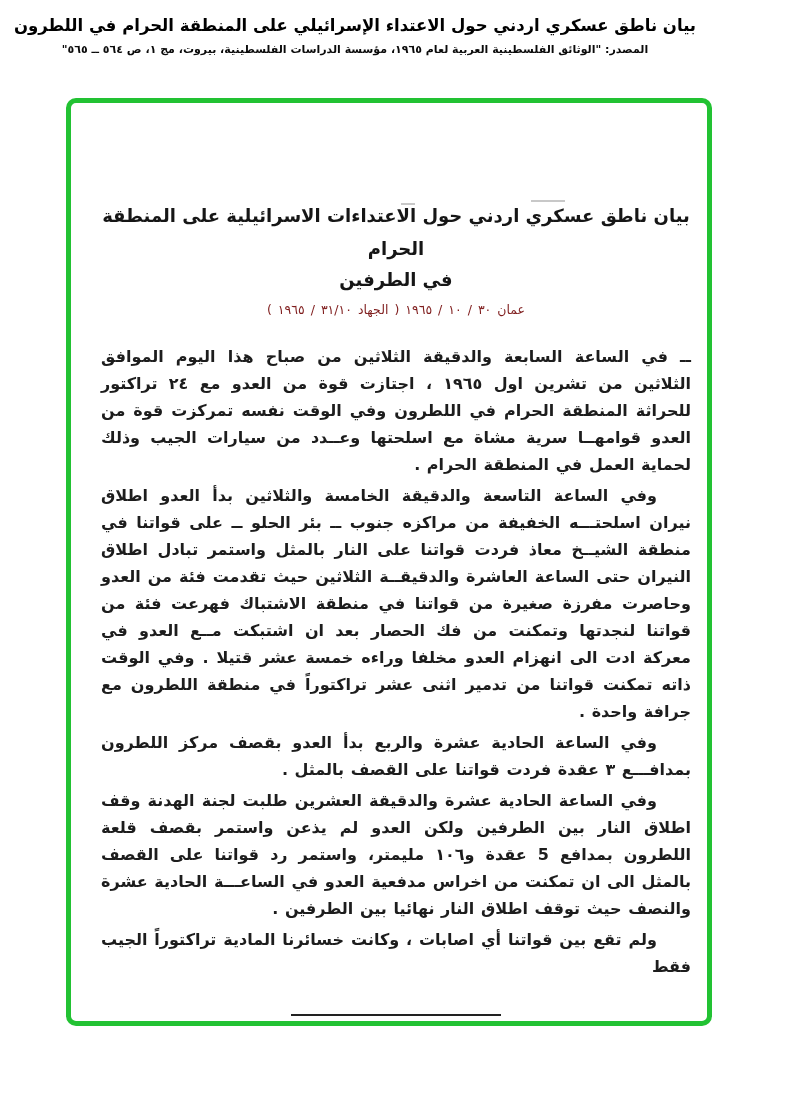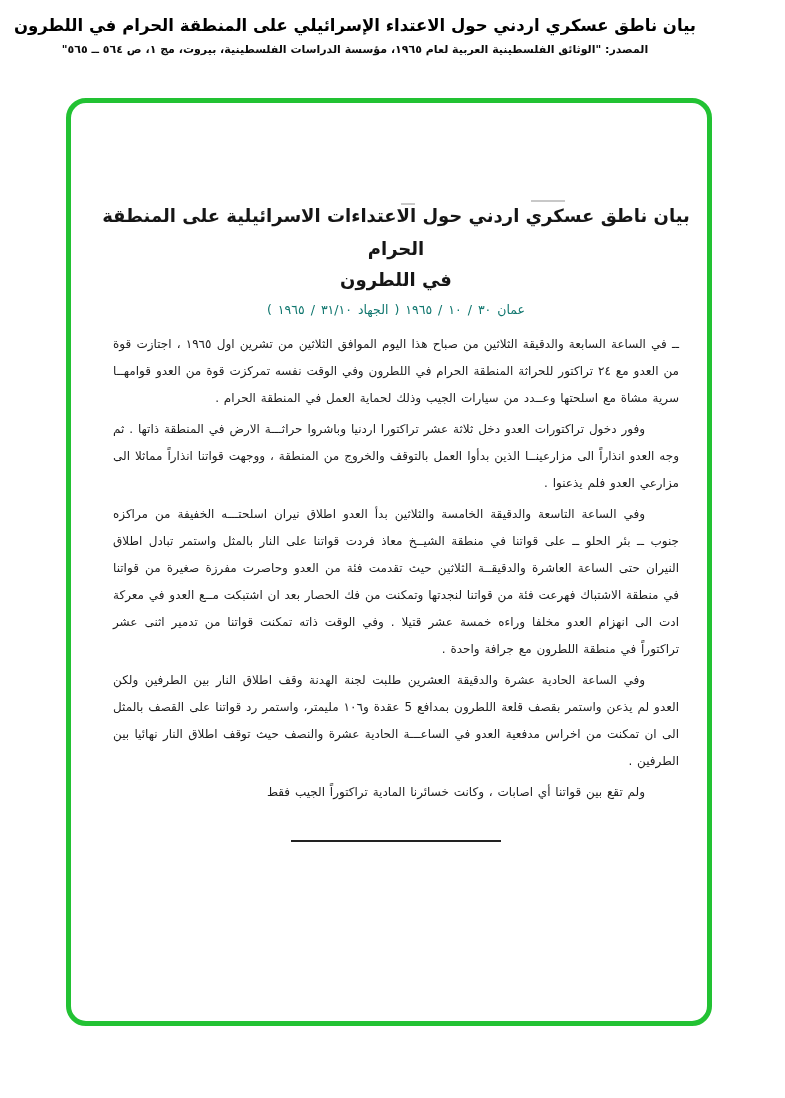--- a/index.html
+++ b/index.html
@@ -46,7 +46,7 @@
     width: 636px;
     height: 918px;
     border: 5px solid #22c233;
-    border-radius: 20px;
+    border-radius: 10px;
     background: #ffffff;
   }
 

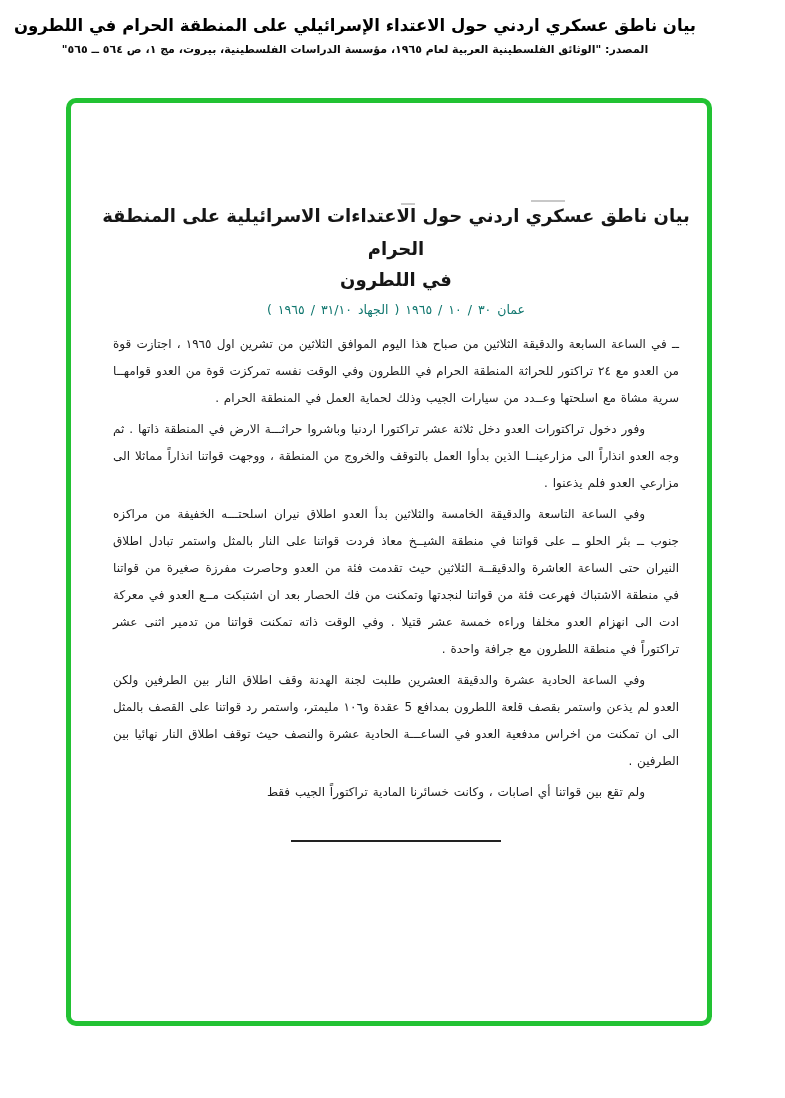--- a/index.html
+++ b/index.html
@@ -116,7 +116,7 @@
 
   <div class="doc">
     <div class="doc-title">بيان ناطق عسكري اردني حول الاعتداءات الاسرائيلية على المنطقة الحرام</div>
-    <div class="doc-title line2">في اللطرون</div>
+    <div class="doc-title line2">في الطرفين</div>
     <div class="doc-date">عمان ٣٠ / ١٠ / ١٩٦٥ ( الجهاد ٣١/١٠ / ١٩٦٥ )</div>
 
     <p class="para no-indent">ــ  في الساعة السابعة والدقيقة الثلاثين من صباح هذا اليوم الموافق الثلاثين من تشرين اول ١٩٦٥ ، اجتازت قوة من العدو مع ٢٤ تراكتور للحراثة المنطقة الحرام في اللطرون وفي الوقت نفسه تمركزت قوة من العدو قوامهــا سرية مشاة مع اسلحتها وعــدد من سيارات الجيب وذلك لحماية العمل في المنطقة الحرام .</p>

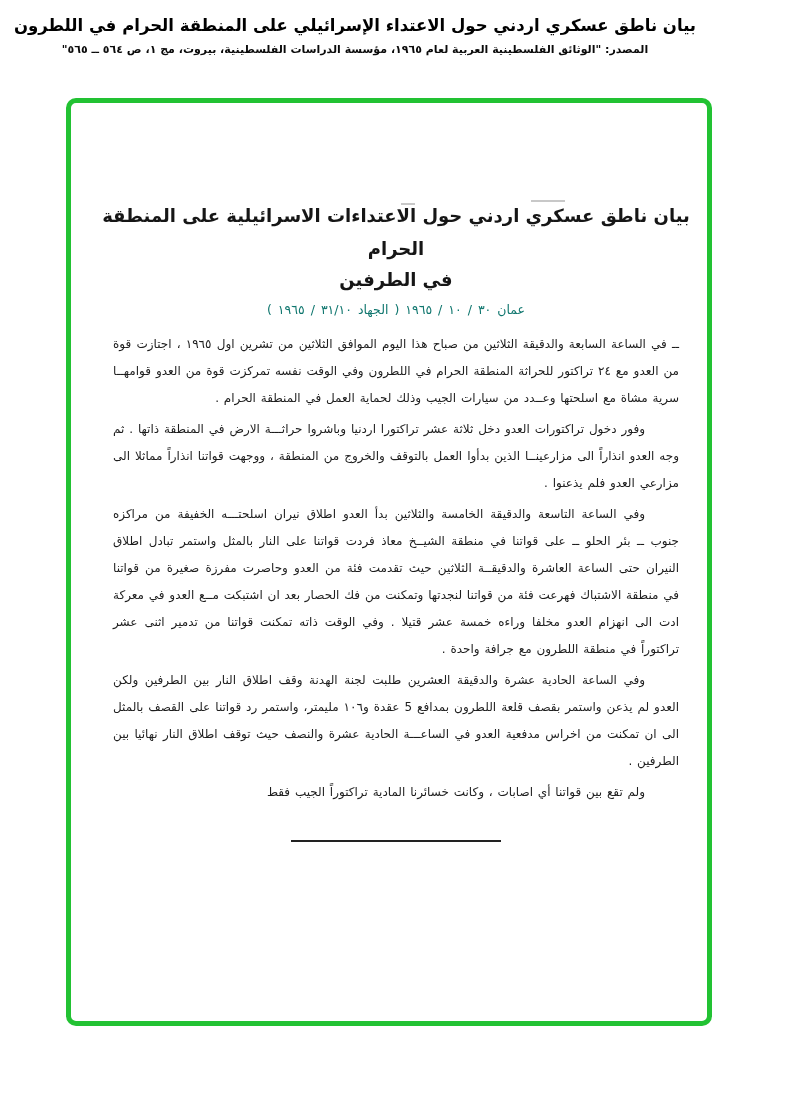--- a/index.html
+++ b/index.html
@@ -81,9 +81,9 @@
     text-align: center;
     font-size: 12.5px;
     margin-top: 7px;
-    margin-bottom: 14px;
+    margin-bottom: 26px;
     word-spacing: 2px;
-    color: #0f766e;
+    color: #7f1d1d;
   }
   .para {
     font-size: 12px;

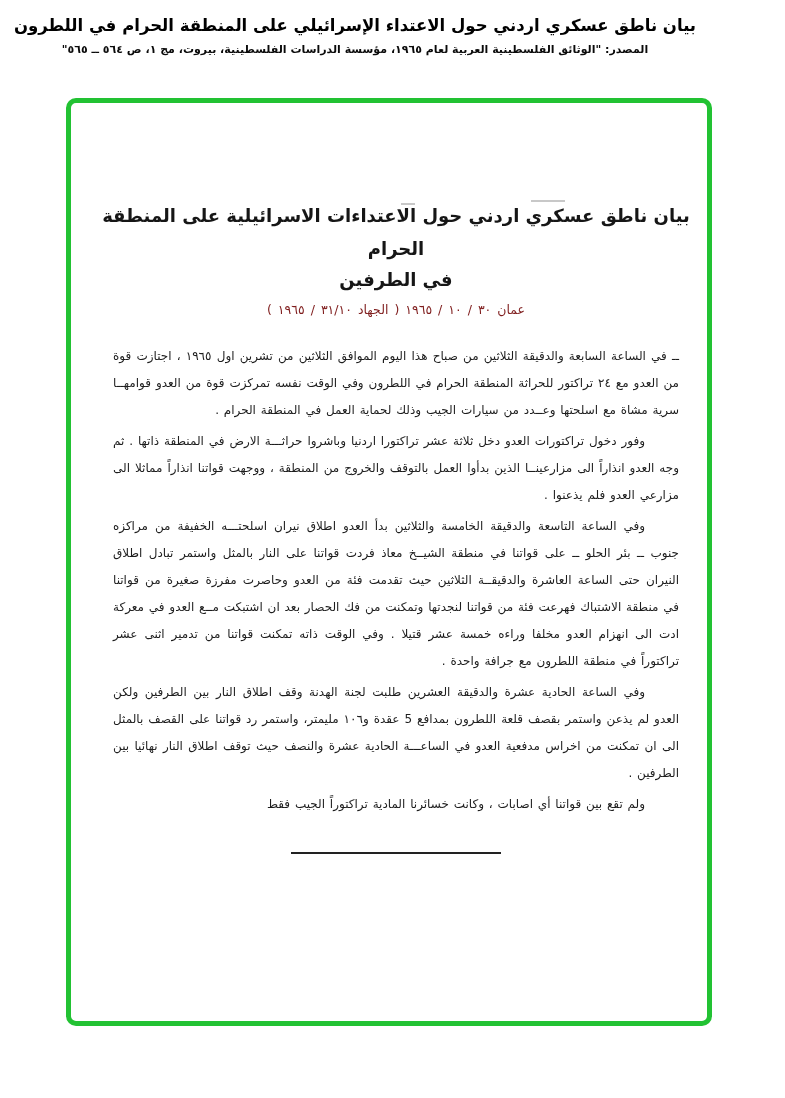--- a/index.html
+++ b/index.html
@@ -86,12 +86,13 @@
     color: #7f1d1d;
   }
   .para {
-    font-size: 12px;
+    font-size: 16px;
     line-height: 27px;
     text-align: justify;
-    margin: 4px 12px;
+    margin: 4px 0;
     text-indent: 34px;
     word-spacing: 1px;
+    font-weight: bold;
   }
   .para.no-indent { text-indent: 0; }
 

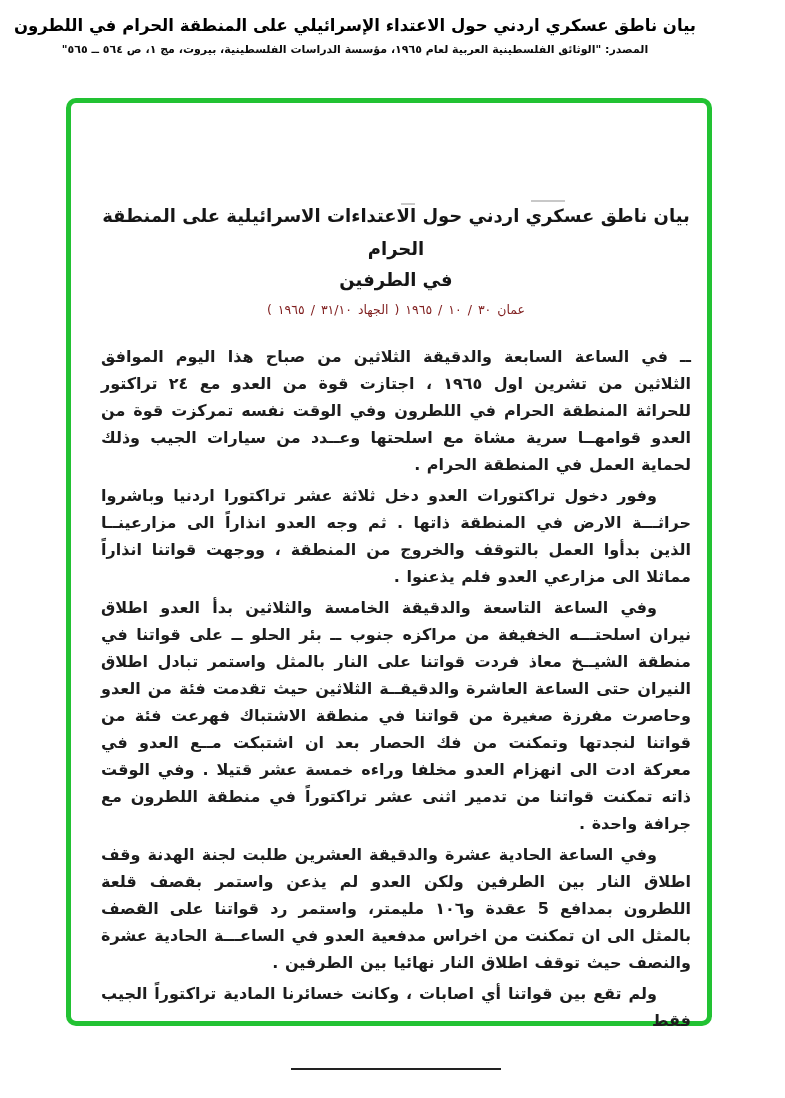--- a/index.html
+++ b/index.html
@@ -121,7 +121,6 @@
     <div class="doc-date">عمان ٣٠ / ١٠ / ١٩٦٥ ( الجهاد ٣١/١٠ / ١٩٦٥ )</div>
 
     <p class="para no-indent">ــ  في الساعة السابعة والدقيقة الثلاثين من صباح هذا اليوم الموافق الثلاثين من تشرين اول ١٩٦٥ ، اجتازت قوة من العدو مع ٢٤ تراكتور للحراثة المنطقة الحرام في اللطرون وفي الوقت نفسه تمركزت قوة من العدو قوامهــا سرية مشاة مع اسلحتها وعــدد من سيارات الجيب وذلك لحماية العمل في المنطقة الحرام .</p>
-    <p class="para">وفور دخول تراكتورات العدو دخل ثلاثة عشر تراكتورا اردنيا وباشروا حراثـــة الارض في المنطقة ذاتها . ثم وجه العدو انذاراً الى مزارعينــا الذين بدأوا العمل بالتوقف والخروج من المنطقة ، ووجهت قواتنا انذاراً مماثلا الى مزارعي العدو فلم يذعنوا .</p>
     <p class="para">وفي الساعة التاسعة والدقيقة الخامسة والثلاثين بدأ العدو اطلاق نيران اسلحتـــه الخفيفة من مراكزه جنوب ــ بئر الحلو ــ على قواتنا في منطقة الشيــخ معاذ فردت قواتنا على النار بالمثل واستمر تبادل اطلاق النيران حتى الساعة العاشرة والدقيقــة الثلاثين حيث تقدمت فئة من العدو وحاصرت مفرزة صغيرة من قواتنا في منطقة الاشتباك  فهرعت فئة من قواتنا لنجدتها وتمكنت من فك الحصار بعد ان اشتبكت مــع العدو في معركة ادت الى انهزام العدو مخلفا وراءه خمسة عشر قتيلا . وفي الوقت ذاته تمكنت قواتنا من تدمير اثنى عشر تراكتوراً في منطقة اللطرون مع جرافة واحدة .</p>
     <p class="para">وفي الساعة الحادية عشرة والدقيقة العشرين طلبت لجنة الهدنة وقف اطلاق النار  بين الطرفين ولكن العدو لم يذعن واستمر بقصف قلعة اللطرون بمدافع 5 عقدة و١٠٦ مليمتر، واستمر رد قواتنا على القصف  بالمثل الى ان تمكنت من اخراس مدفعية العدو في الساعـــة الحادية عشرة والنصف حيث توقف اطلاق النار نهائيا بين الطرفين .</p>
     <p class="para">ولم تقع بين قواتنا أي اصابات ، وكانت خسائرنا المادية تراكتوراً الجيب فقط</p>

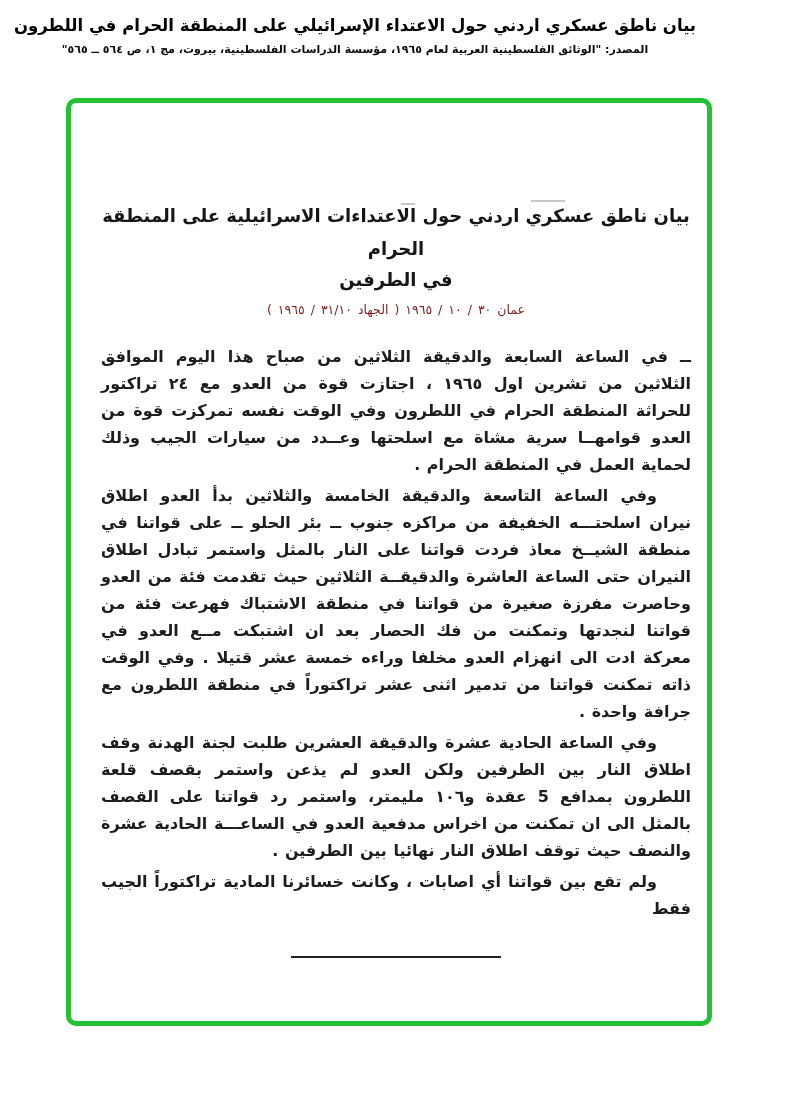--- a/index.html
+++ b/index.html
@@ -122,6 +122,7 @@
 
     <p class="para no-indent">ــ  في الساعة السابعة والدقيقة الثلاثين من صباح هذا اليوم الموافق الثلاثين من تشرين اول ١٩٦٥ ، اجتازت قوة من العدو مع ٢٤ تراكتور للحراثة المنطقة الحرام في اللطرون وفي الوقت نفسه تمركزت قوة من العدو قوامهــا سرية مشاة مع اسلحتها وعــدد من سيارات الجيب وذلك لحماية العمل في المنطقة الحرام .</p>
     <p class="para">وفي الساعة التاسعة والدقيقة الخامسة والثلاثين بدأ العدو اطلاق نيران اسلحتـــه الخفيفة من مراكزه جنوب ــ بئر الحلو ــ على قواتنا في منطقة الشيــخ معاذ فردت قواتنا على النار بالمثل واستمر تبادل اطلاق النيران حتى الساعة العاشرة والدقيقــة الثلاثين حيث تقدمت فئة من العدو وحاصرت مفرزة صغيرة من قواتنا في منطقة الاشتباك  فهرعت فئة من قواتنا لنجدتها وتمكنت من فك الحصار بعد ان اشتبكت مــع العدو في معركة ادت الى انهزام العدو مخلفا وراءه خمسة عشر قتيلا . وفي الوقت ذاته تمكنت قواتنا من تدمير اثنى عشر تراكتوراً في منطقة اللطرون مع جرافة واحدة .</p>
+    <p class="para">وفي الساعة الحادية عشرة والربع بدأ العدو بقصف مركز اللطرون  بمدافـــع ٣ عقدة فردت قواتنا على القصف بالمثل .</p>
     <p class="para">وفي الساعة الحادية عشرة والدقيقة العشرين طلبت لجنة الهدنة وقف اطلاق النار  بين الطرفين ولكن العدو لم يذعن واستمر بقصف قلعة اللطرون بمدافع 5 عقدة و١٠٦ مليمتر، واستمر رد قواتنا على القصف  بالمثل الى ان تمكنت من اخراس مدفعية العدو في الساعـــة الحادية عشرة والنصف حيث توقف اطلاق النار نهائيا بين الطرفين .</p>
     <p class="para">ولم تقع بين قواتنا أي اصابات ، وكانت خسائرنا المادية تراكتوراً الجيب فقط</p>
 

